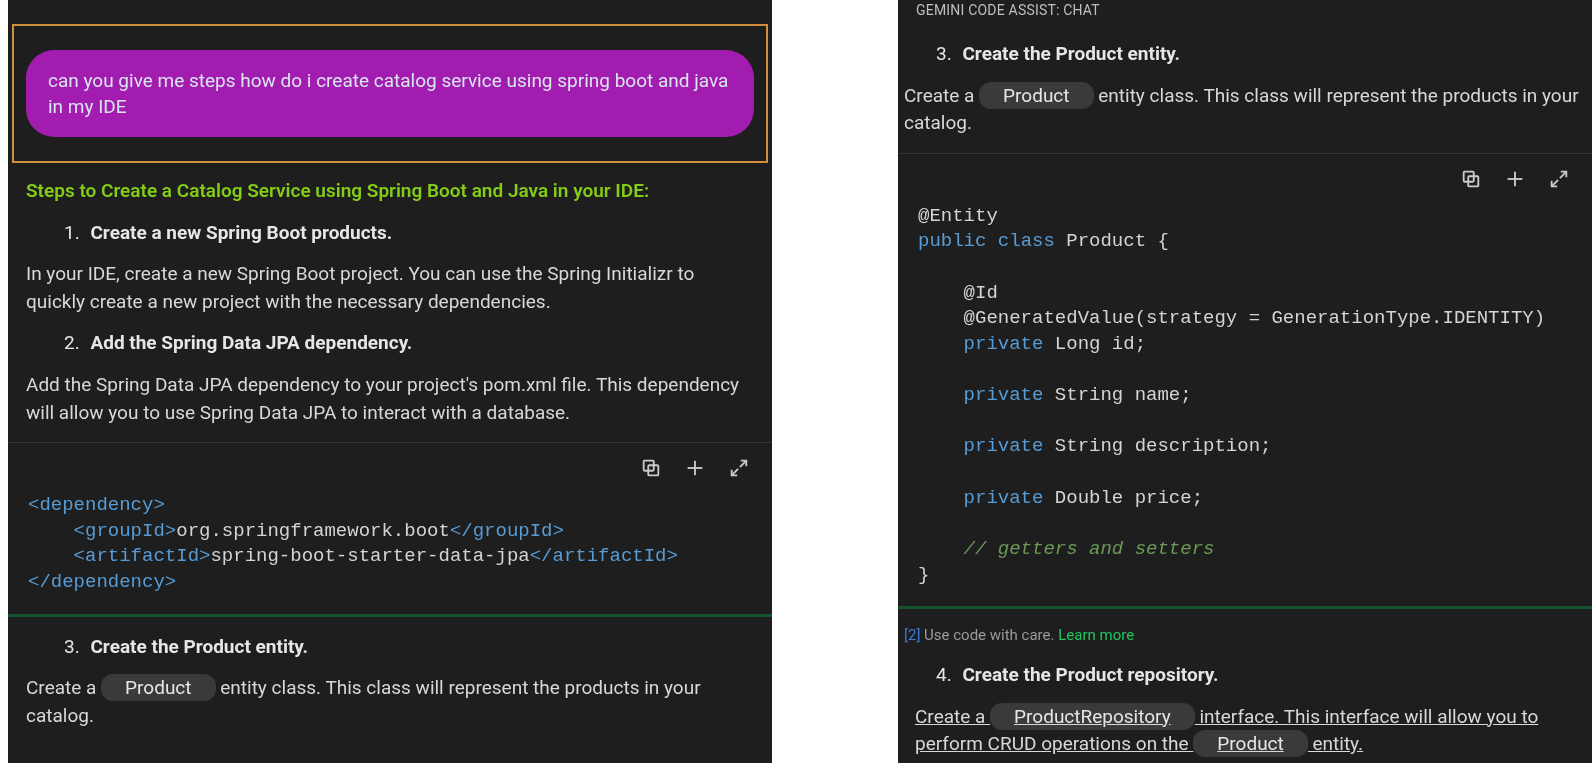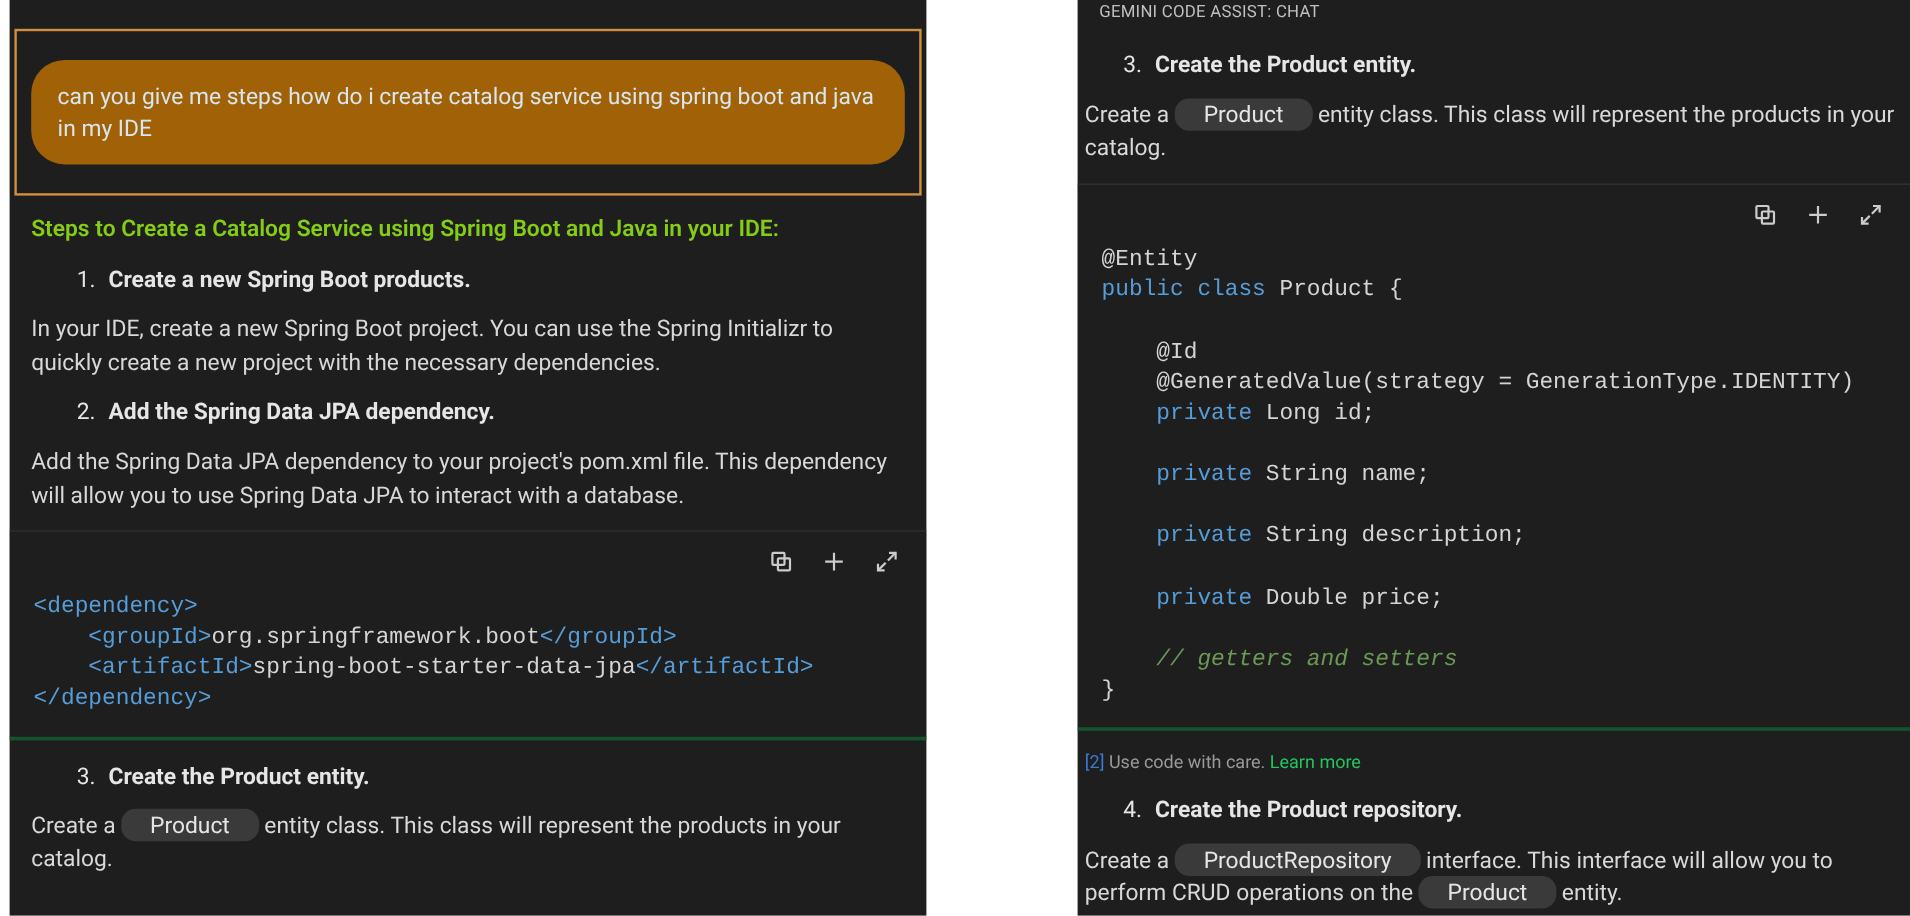--- a/index.html
+++ b/index.html
@@ -35,7 +35,7 @@
     padding: 2px;
   }
   .user-bubble {
-    background: #a16207;
+    background: #a21caf;
     color: #d8e6ef;
     border-radius: 28px;
     padding: 18px 22px;

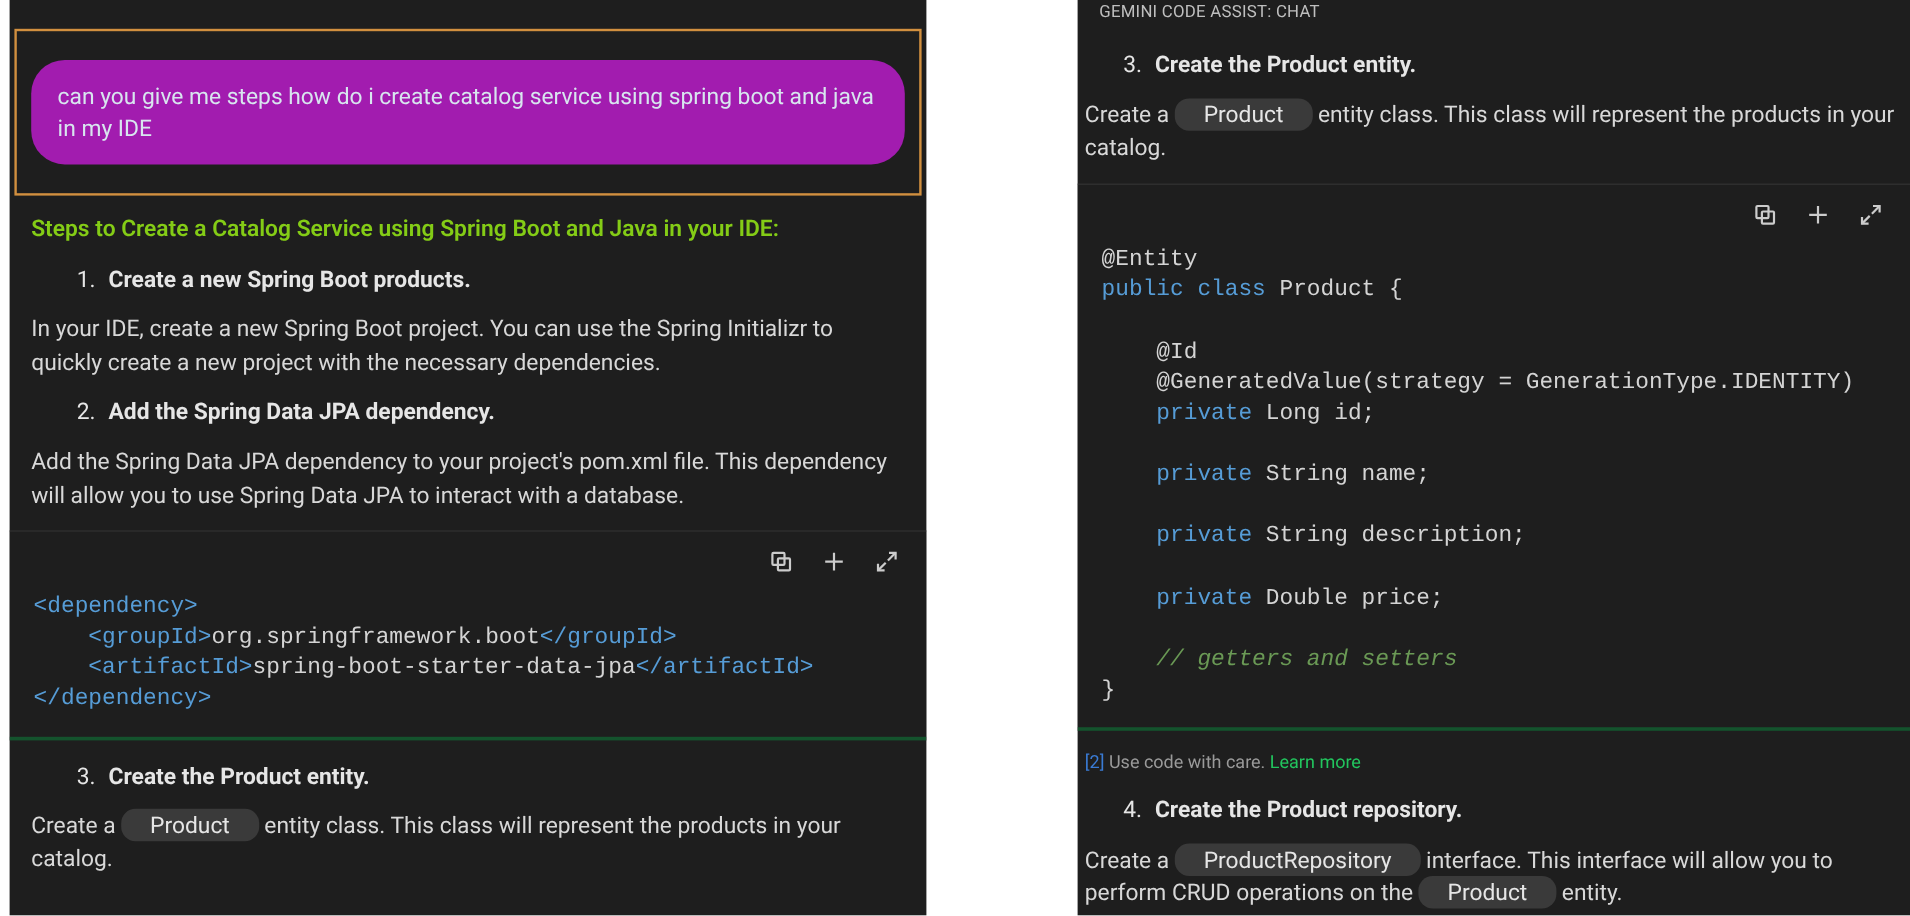--- a/index.html
+++ b/index.html
@@ -257,7 +257,7 @@
         <span class="title">Create the Product repository.</span>
       </li>
     </ol>
-    <p style="margin-left:0;">
+    <p style="margin-left:11px;text-decoration:underline;">
       <span>Create a </span><code class="inline">ProductRepository</code><span> interface. This interface will allow you to perform CRUD operations on the </span><code class="inline">Product</code><span> entity.</span>
     </p>
   </div>

